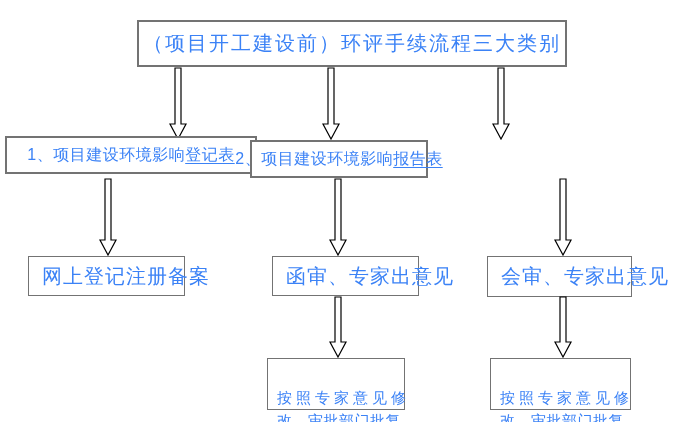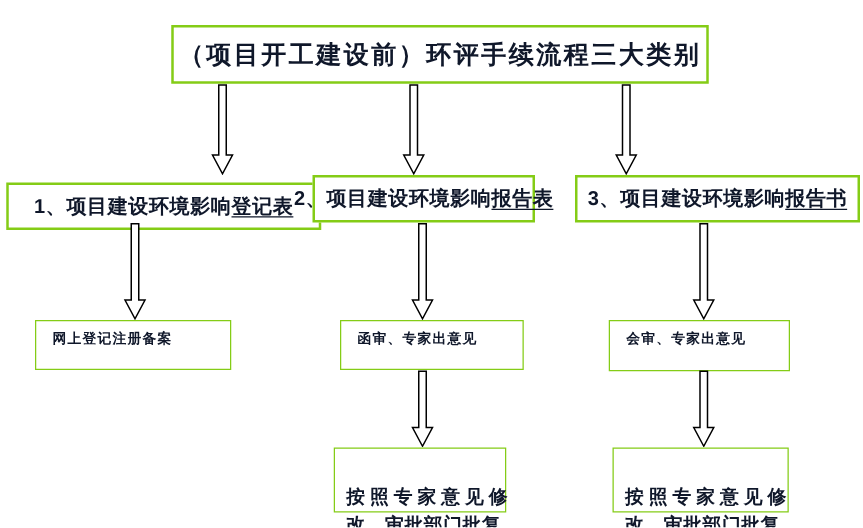--- a/index.html
+++ b/index.html
@@ -13,11 +13,11 @@
   }
   .box{
     position:absolute;
-    border:2px solid #84cc16;
+    border:2px solid #737373;
     background:#fff;
     box-sizing:border-box;
-    font-weight:bold;
-    color:#0f172a;
+    font-weight:normal;
+    color:#3b82f6;
   }
   .title-box{
     display:flex;align-items:center;justify-content:center;

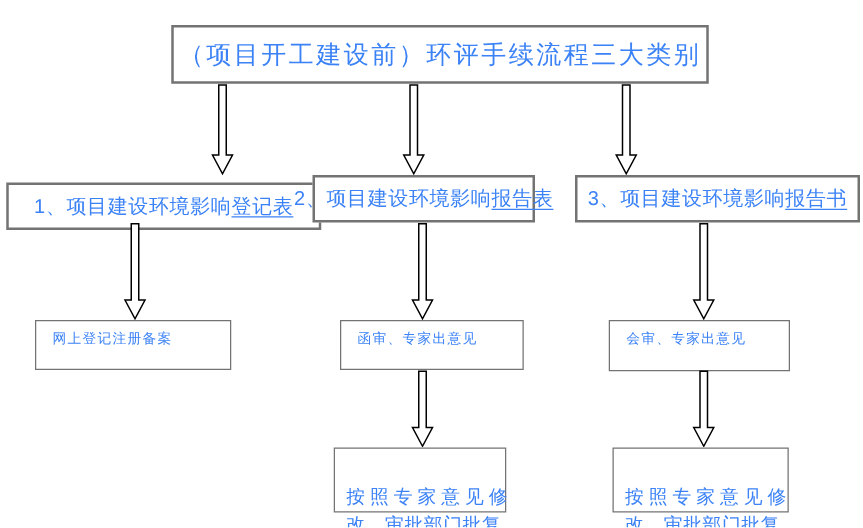--- a/index.html
+++ b/index.html
@@ -62,7 +62,7 @@
     <path d="M7,1 V57 H2 L10,72 L18,57 H13 V1 Z"></path>
   </svg>
 
-  <div class="box cat-box" style="left:5px;top:146px;width:252px;height:38px;">
+  <div class="box cat-box" style="left:5px;top:136px;width:252px;height:38px;">
     <span><span>1、项目建设环境影响</span><span class="u">登记表</span></span>
   </div>
   <div class="box cat-box" style="left:220px;top:140px;width:178px;height:38px;margin-left:30px;">

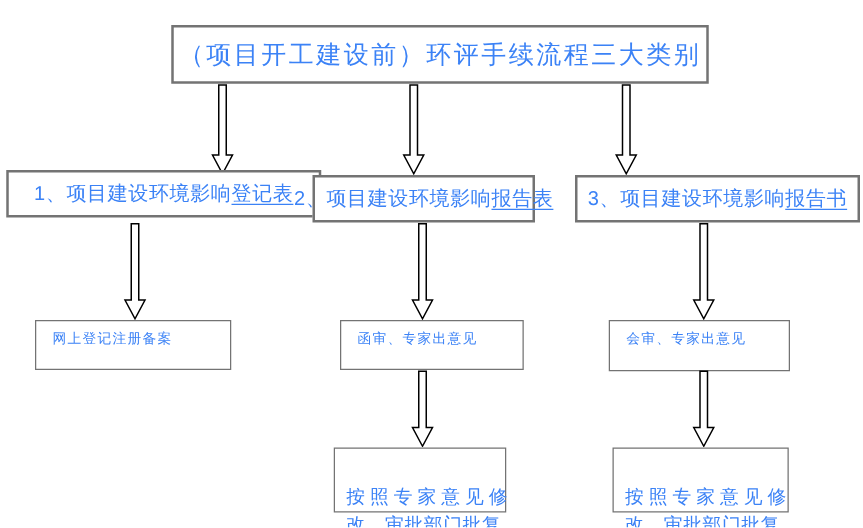--- a/index.html
+++ b/index.html
@@ -68,9 +68,6 @@
   <div class="box cat-box" style="left:220px;top:140px;width:178px;height:38px;margin-left:30px;">
     <span><span>2、项目建设环境影响</span><span class="u">报告表</span></span>
   </div>
-  <div class="box cat-box" style="left:460px;top:140px;width:228px;height:38px;">
-    <span><span>3、项目建设环境影响</span><span class="u">报告书</span></span>
-  </div>
 
   <svg class="harrow" style="left:98px;top:178px;" width="20" height="78" viewBox="0 0 20 78">
     <path d="M7,1 V62 H2 L10,77 L18,62 H13 V1 Z"></path>

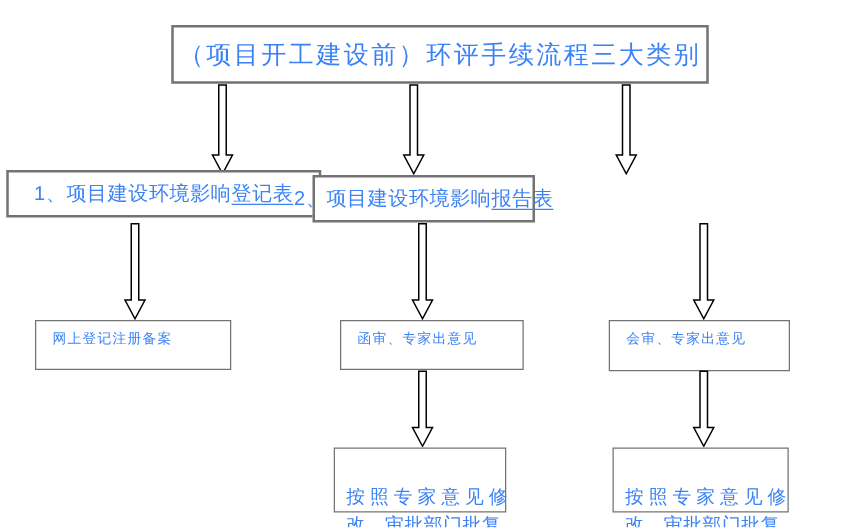--- a/index.html
+++ b/index.html
@@ -29,7 +29,7 @@
   }
   .step-box{
     border-width:1.5px;
-    font-size:11px;letter-spacing:1px;
+    font-size:20px;letter-spacing:1px;
     padding:6px 0 0 13px;white-space:nowrap;
   }
   .final-box{

